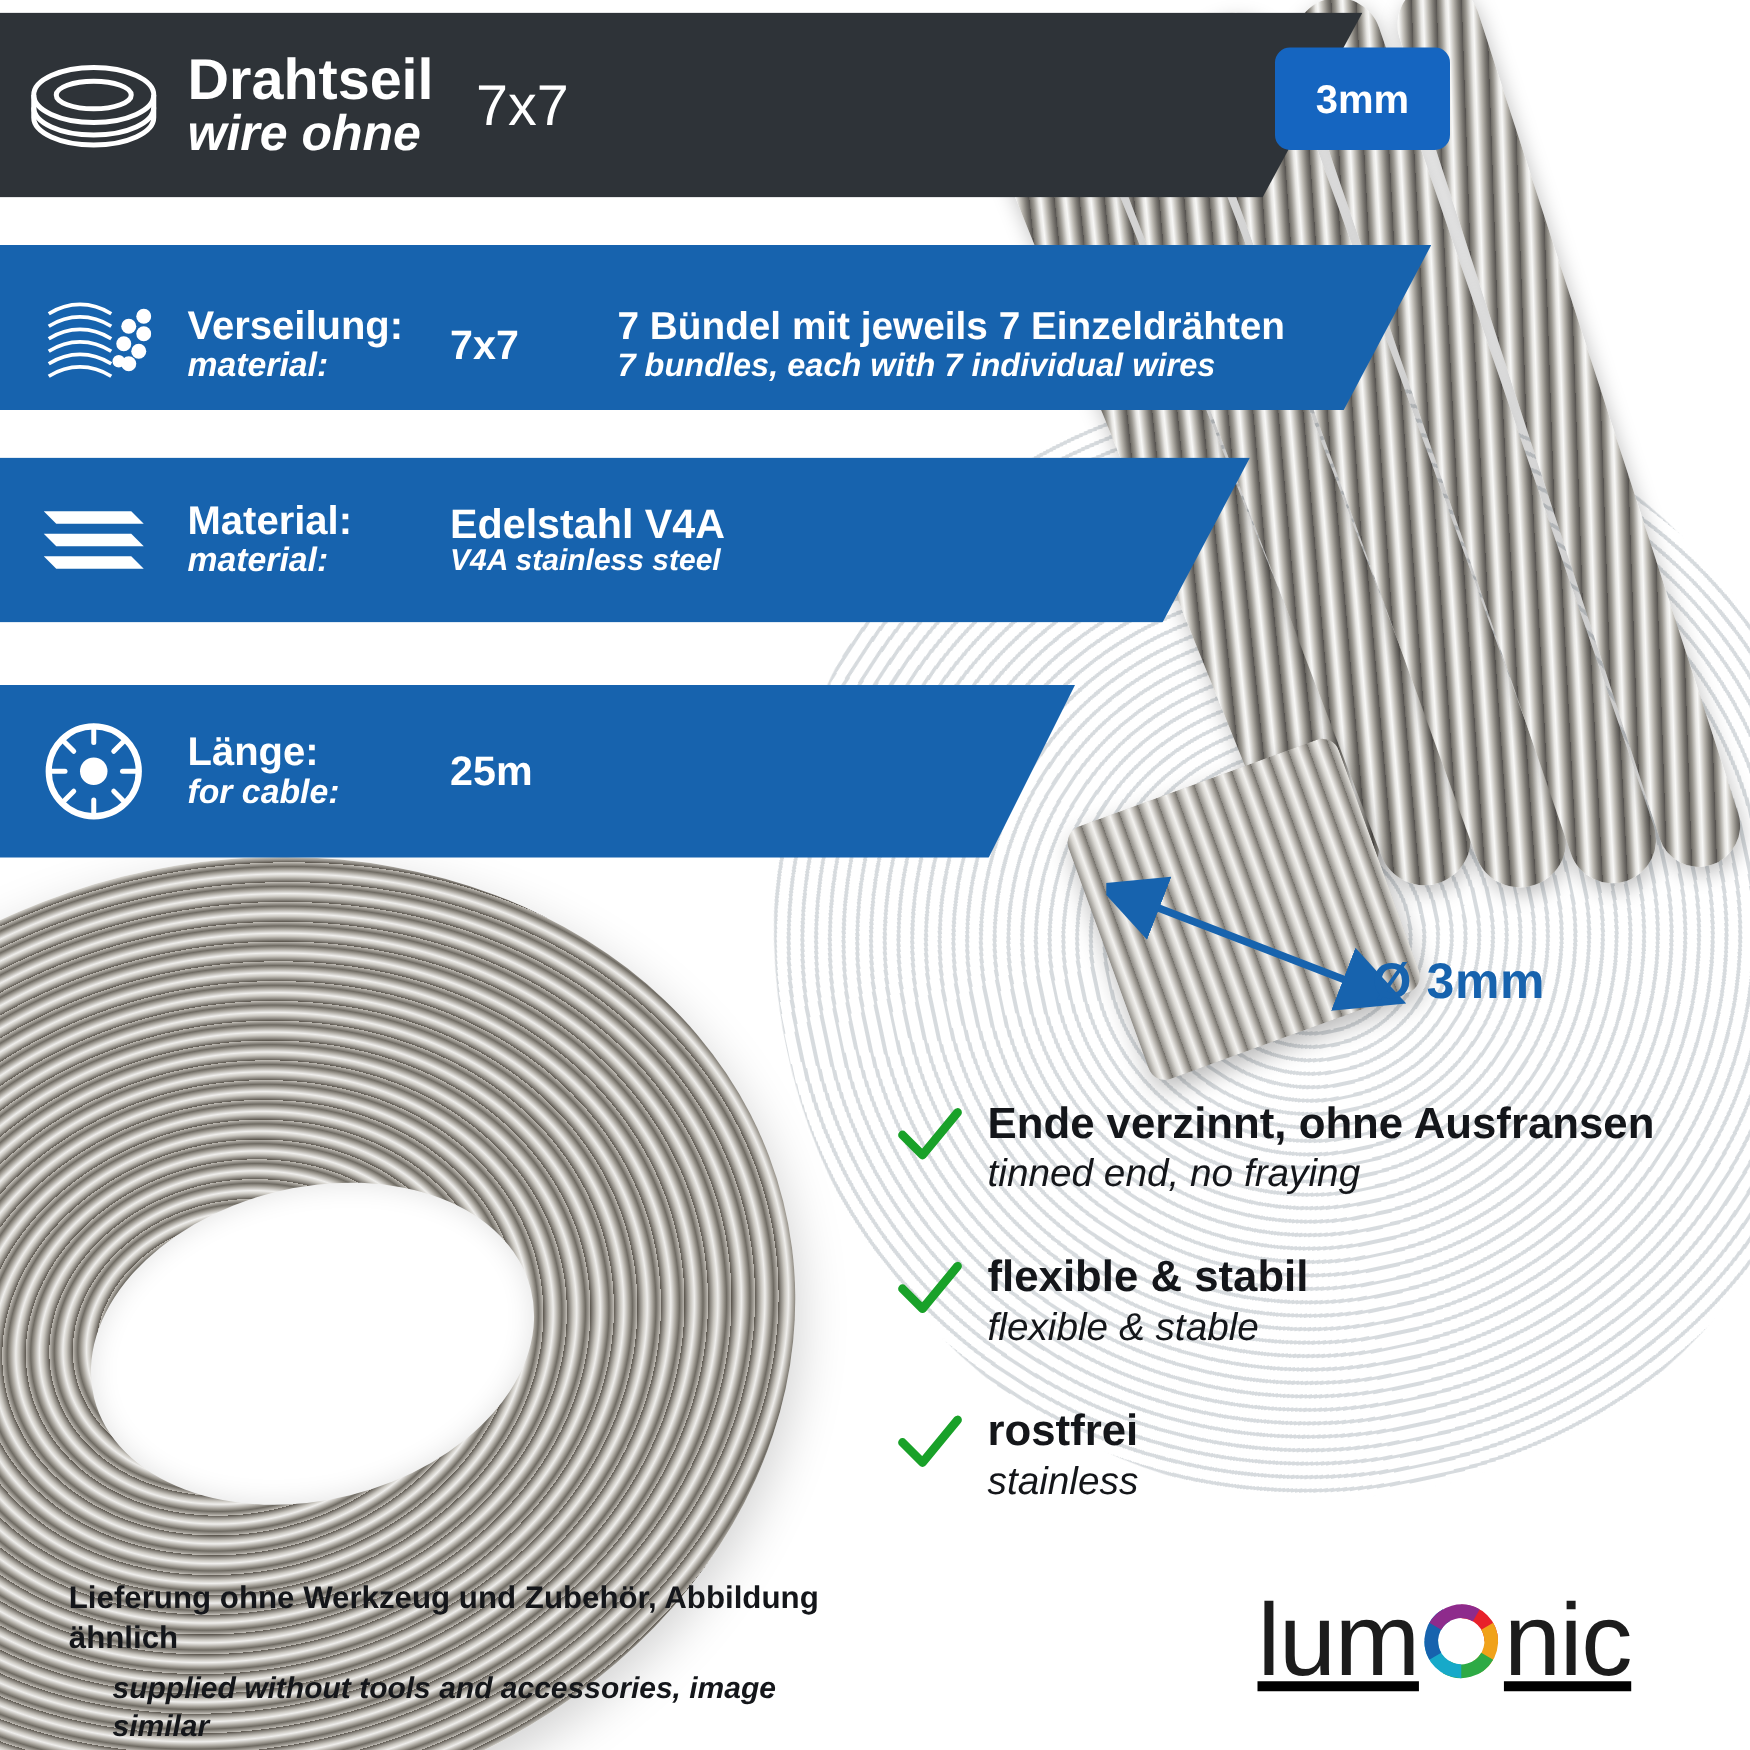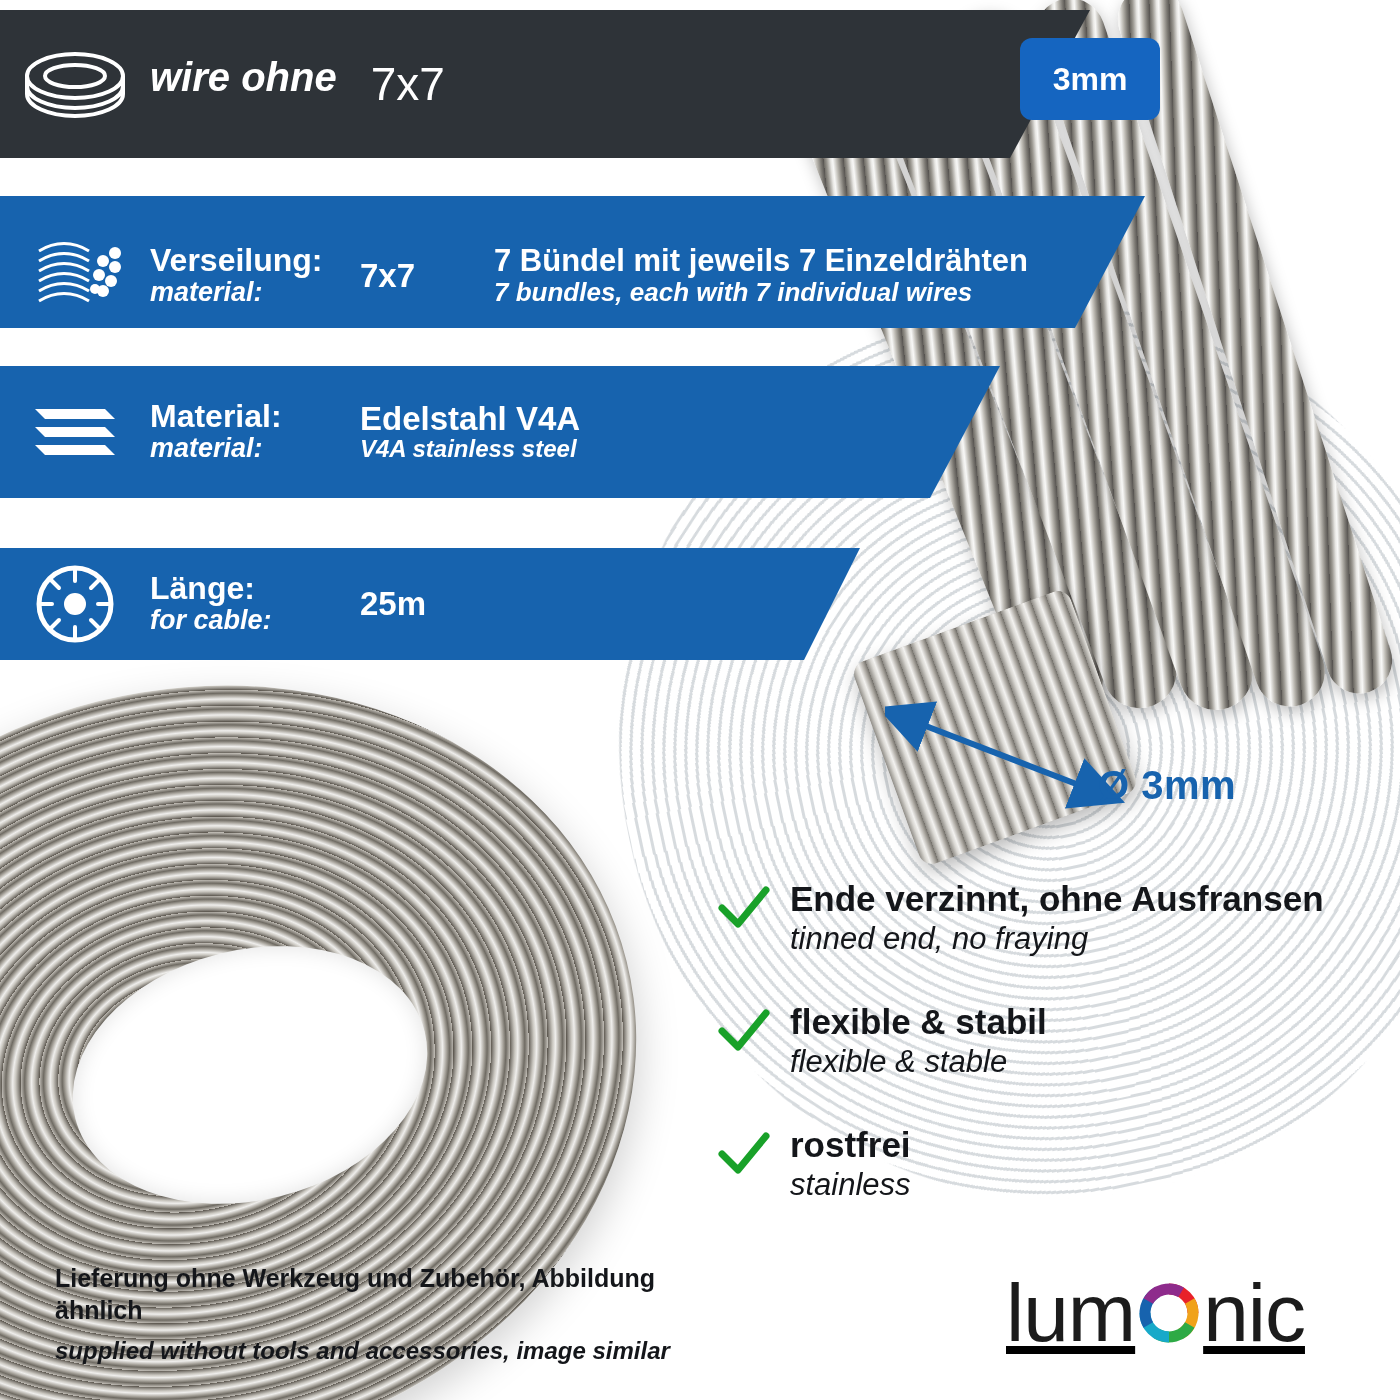--- a/index.html
+++ b/index.html
@@ -147,6 +147,7 @@
     </div>
     <div class="hdr-text">
       <div>
+        <div class="hdr-de">Drahtseil</div>
         <div class="hdr-en">wire ohne</div>
       </div>
       <div class="hdr-code">7x7</div>

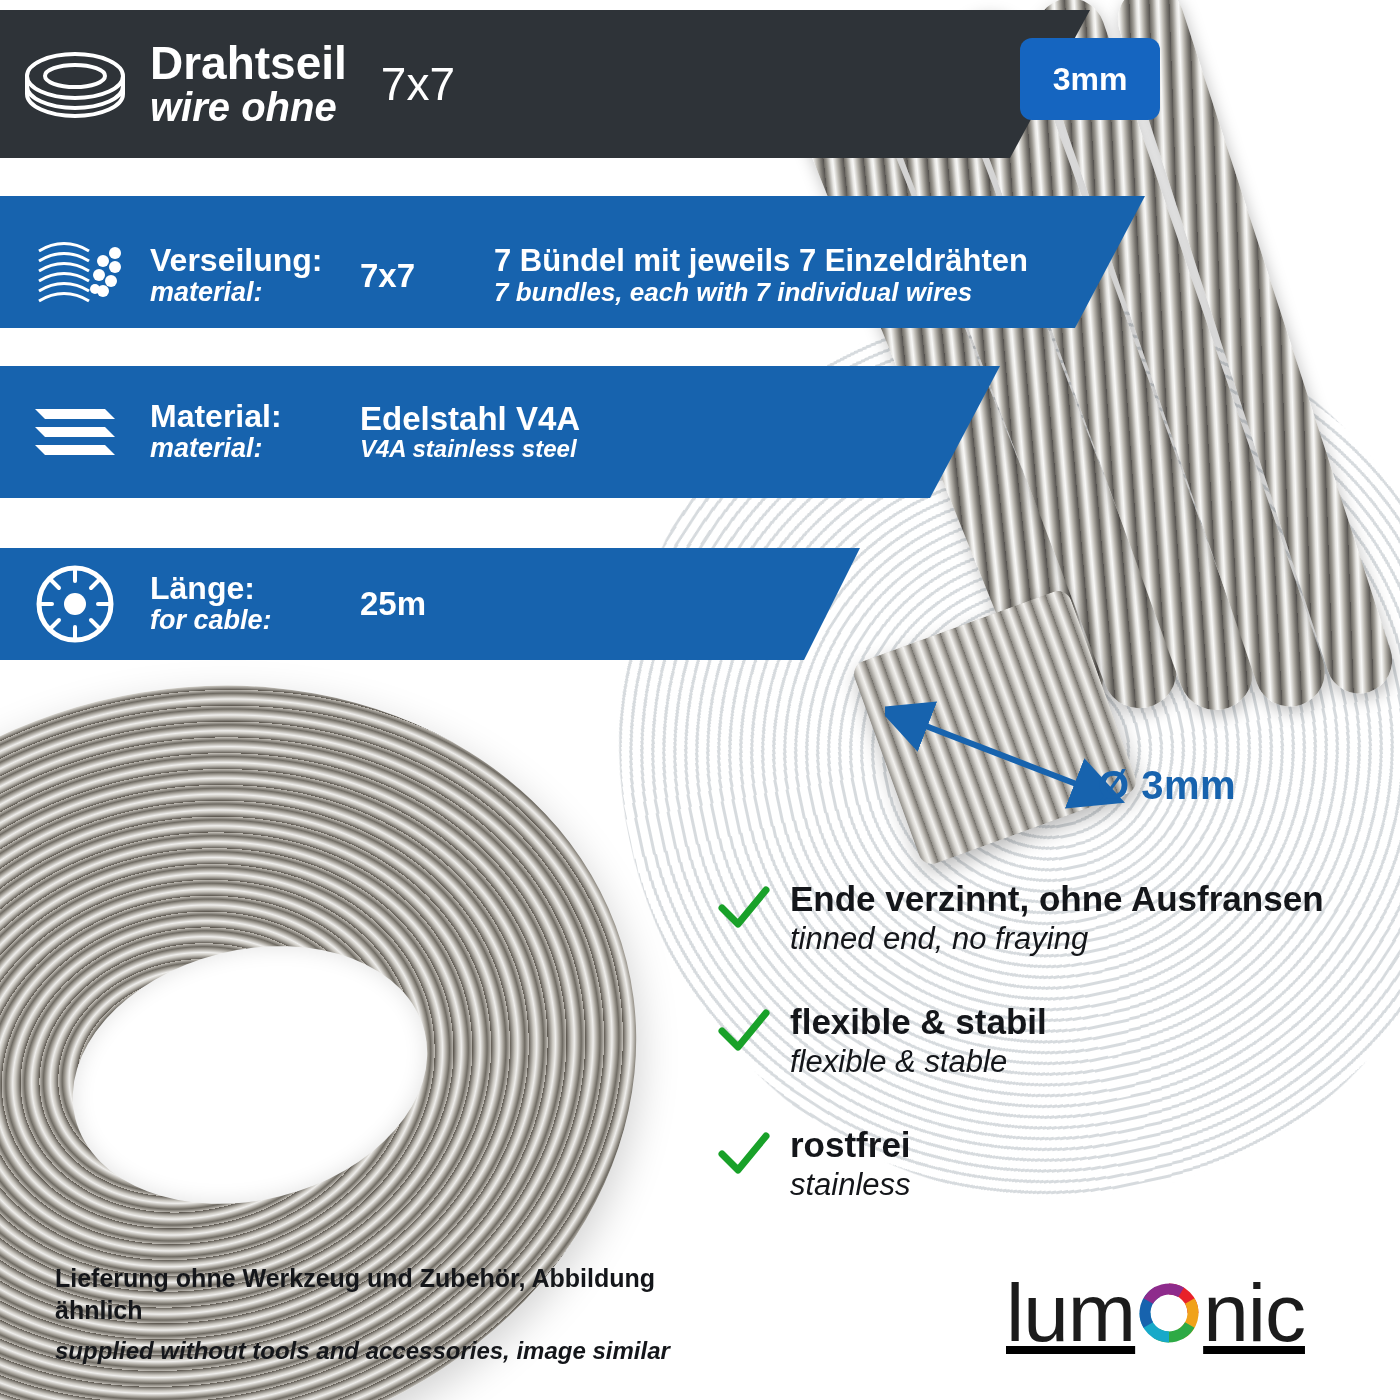--- a/index.html
+++ b/index.html
@@ -87,7 +87,7 @@
   }
   .bar1{top:196px;width:1145px;height:160px;clip-path:polygon(0 0,1145px 0,1075px 132px,0 132px);}
   .bar2{top:366px;width:1000px;height:132px;clip-path:polygon(0 0,1000px 0,930px 132px,0 132px);}
-  .bar3{top:548px;width:860px;height:112px;clip-path:polygon(0 0,860px 0,790px 140px,0 140px);}
+  .bar3{top:548px;width:860px;height:138px;clip-path:polygon(0 0,860px 0,790px 140px,0 140px);}
   .bar-icon{width:150px;display:flex;justify-content:center;align-items:center;flex:0 0 150px;}
   .labels{flex:0 0 210px;}
   .lab-de{font-size:32px;font-weight:700;line-height:1.05;}

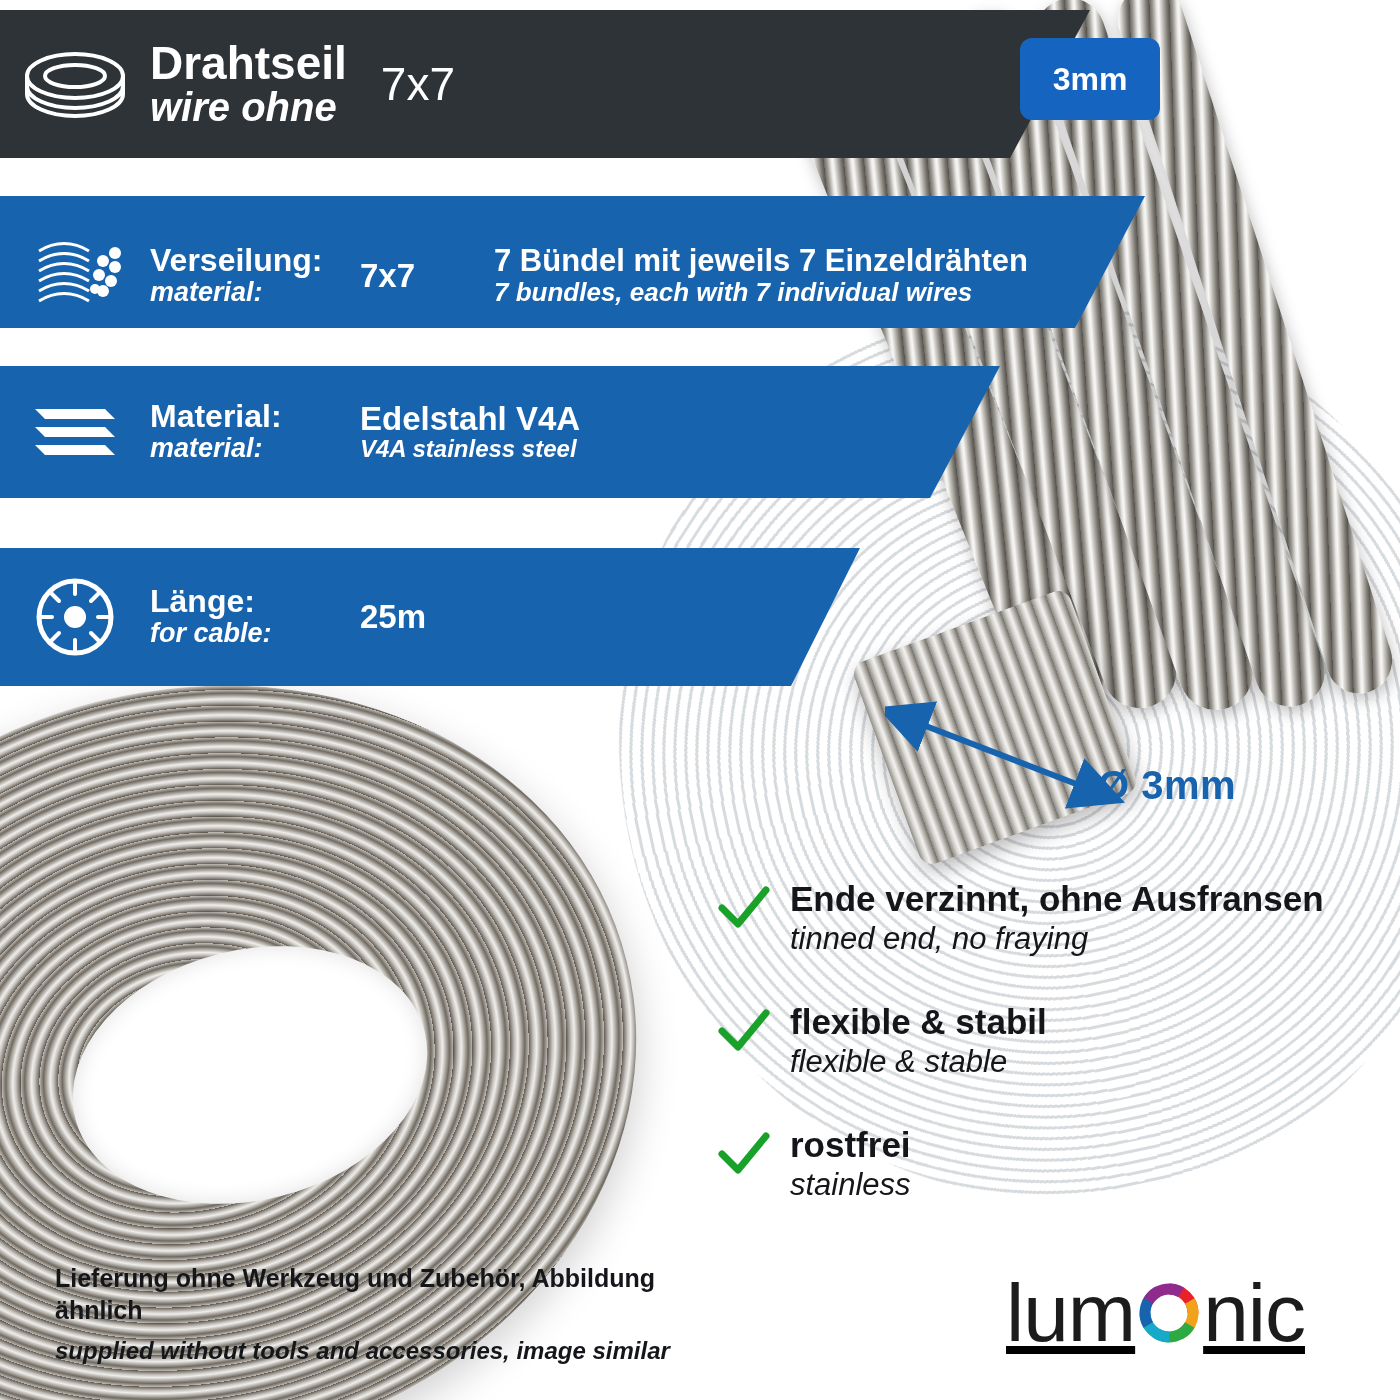--- a/index.html
+++ b/index.html
@@ -116,7 +116,7 @@
   
   .footer-note{position:absolute;left:55px;top:1262px;width:640px;color:#14161a;}
   .fn-de{font-size:25px;font-weight:700;line-height:1.28;}
-  .fn-en{font-size:24px;font-style:italic;font-weight:700;line-height:1.28;margin-top:10px;}
+  .fn-en{font-size:24px;font-style:italic;font-weight:700;line-height:1.28;margin-top:10px;margin-left:35px;}
   .logo{position:absolute;left:1006px;top:1272px;display:flex;align-items:center;text-decoration:underline;}
   .logo-text{font-size:82px;font-weight:400;color:#1c1c1c;letter-spacing:-1px;line-height:1;}
   .logo-o{position:relative;display:inline-block;width:64px;height:64px;vertical-align:-8px;margin:0 2px;}

